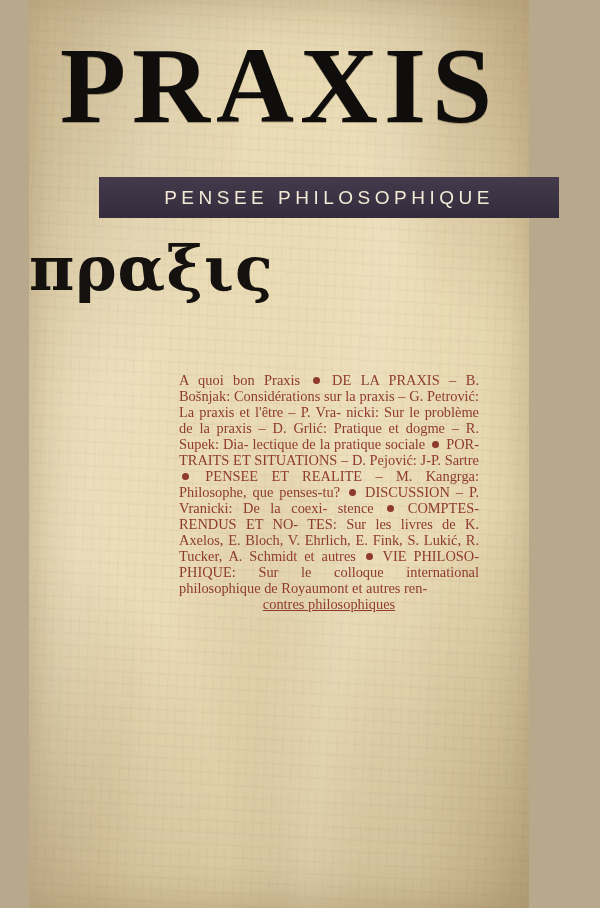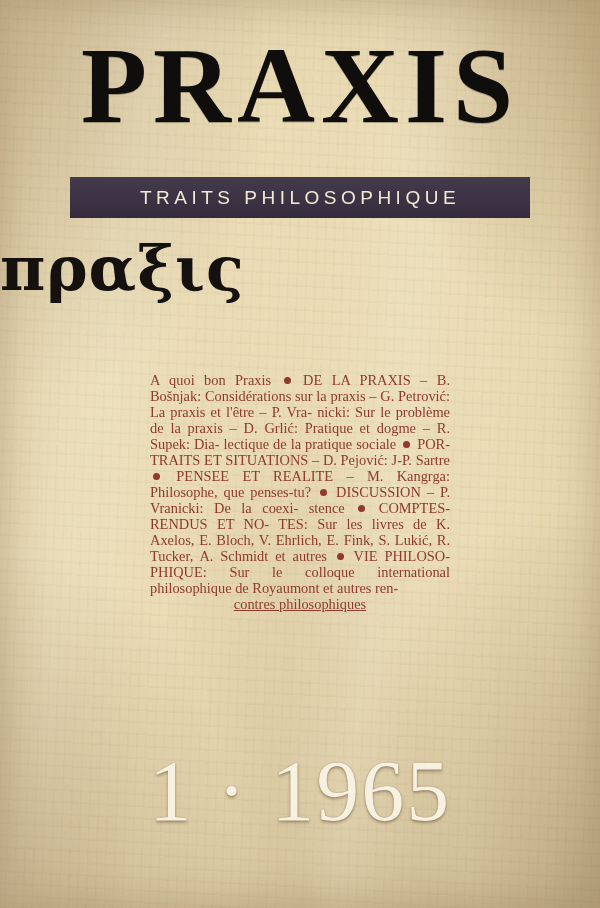--- a/index.html
+++ b/index.html
@@ -16,7 +16,7 @@
 
   #cover {
     position: relative;
-    width: 600px;
+    width: 500px;
     height: 908px;
     box-sizing: border-box;
     background:
@@ -24,6 +24,7 @@
       radial-gradient(ellipse at 85% 80%, rgba(190,160,120,0.35) 0%, rgba(190,160,120,0.0) 60%),
       linear-gradient(105deg, #efe0bd 0%, #efdfbb 18%, #ecd9b2 38%, #e9d6ae 55%, #e4cda2 72%, #dcc header 100%);
     background-color: #eadcb6;
+    margin-left: 29px;
   }
 
   

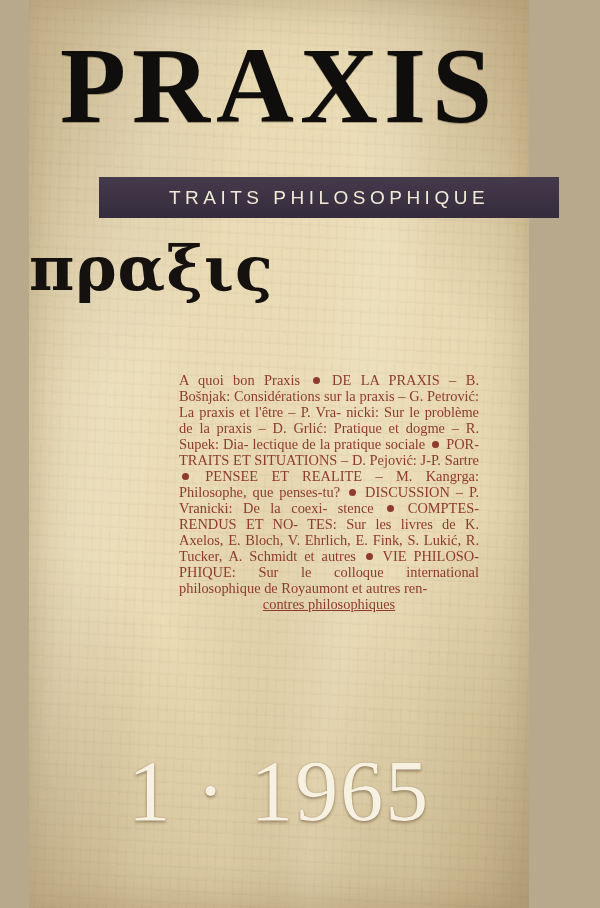--- a/index.html
+++ b/index.html
@@ -173,7 +173,7 @@
   <div class="title">PRAXIS</div>
 
   <div class="subtitle-bar">
-    <span class="subtitle">TRAITS PHILOSOPHIQUE</span>
+    <span class="subtitle">PENSEE PHILOSOPHIQUE</span>
   </div>
 
   <div class="greek">πραξις</div>

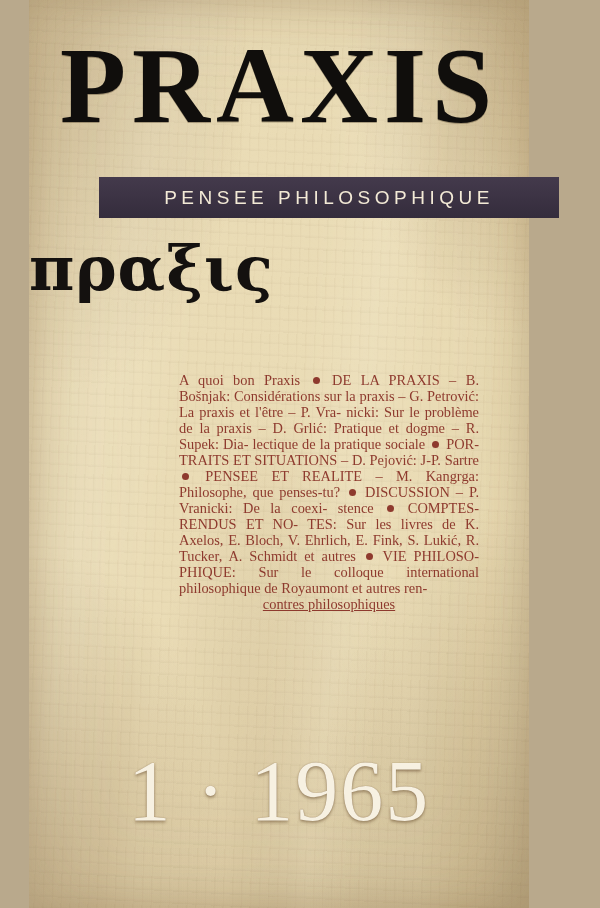--- a/index.html
+++ b/index.html
@@ -209,7 +209,6 @@
     <span class="last-line">contres philosophiques</span>
   </div>
 
-  <div class="year">1 · 1965</div>
 
 </div>
 

